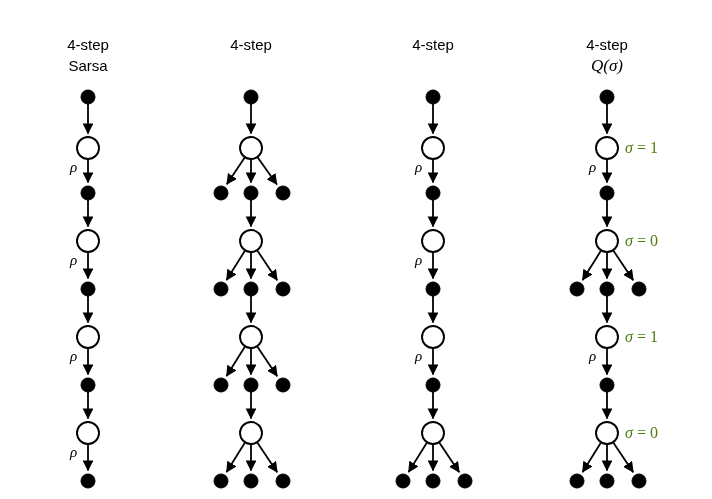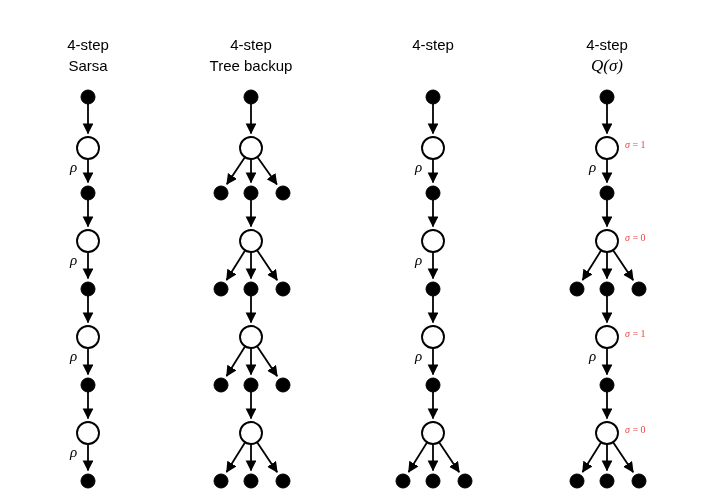--- a/index.html
+++ b/index.html
@@ -171,7 +171,7 @@
 
   <div id="titles-layer">
       <div class="col-title" style="left: -22px; top: 34px; width: 220px;"><span class="title-line1">4-step</span><span class="title-line2">Sarsa</span></div>
-      <div class="col-title" style="left: 141px; top: 34px; width: 220px;"><span class="title-line1">4-step</span><span class="title-line2">Tree backup</span></div>
+      <div class="col-title" style="left: 141px; top: 34px; width: 220px;"><span class="title-line1">4-step</span></div>
       <div class="col-title" style="left: 323px; top: 34px; width: 220px;"><span class="title-line1">4-step</span></div>
       <div class="col-title" style="left: 497px; top: 34px; width: 220px;"><span class="title-line1">4-step</span><span class="title-line2 math" style="font-size: 17px;">Q(σ)</span></div>
     </div>

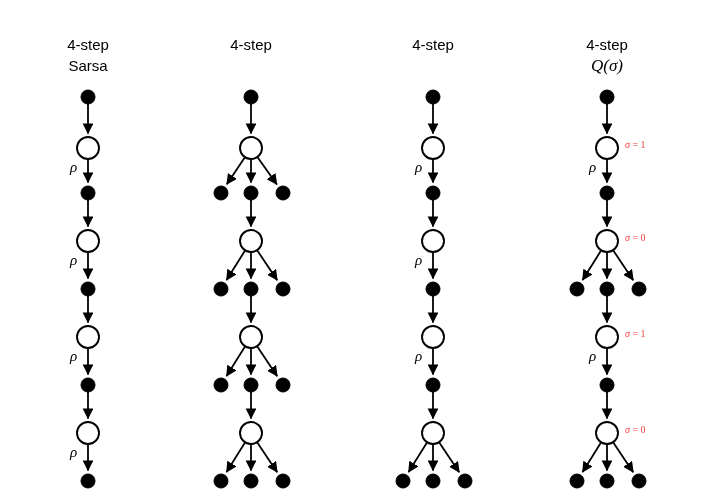--- a/index.html
+++ b/index.html
@@ -43,8 +43,8 @@
   .node-label {
     position: absolute;
     font-family: "Liberation Serif", "DejaVu Serif", serif;
-    font-size: 10px;
-    color: #ef4444;
+    font-size: 16px;
+    color: #4d7c0f;
     white-space: nowrap;
     text-align: right;
   }

